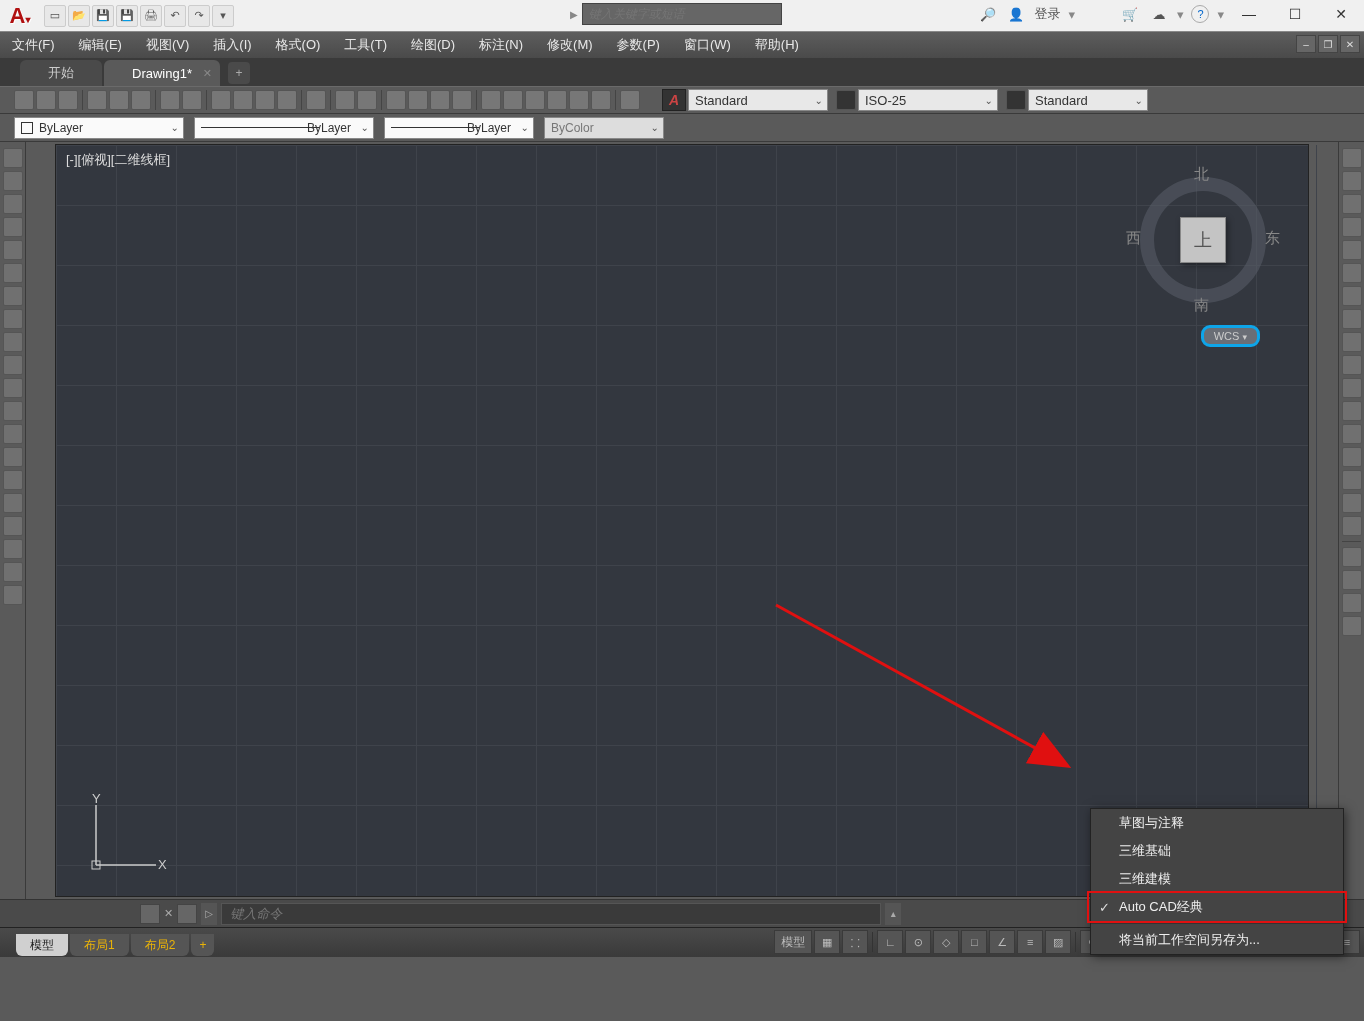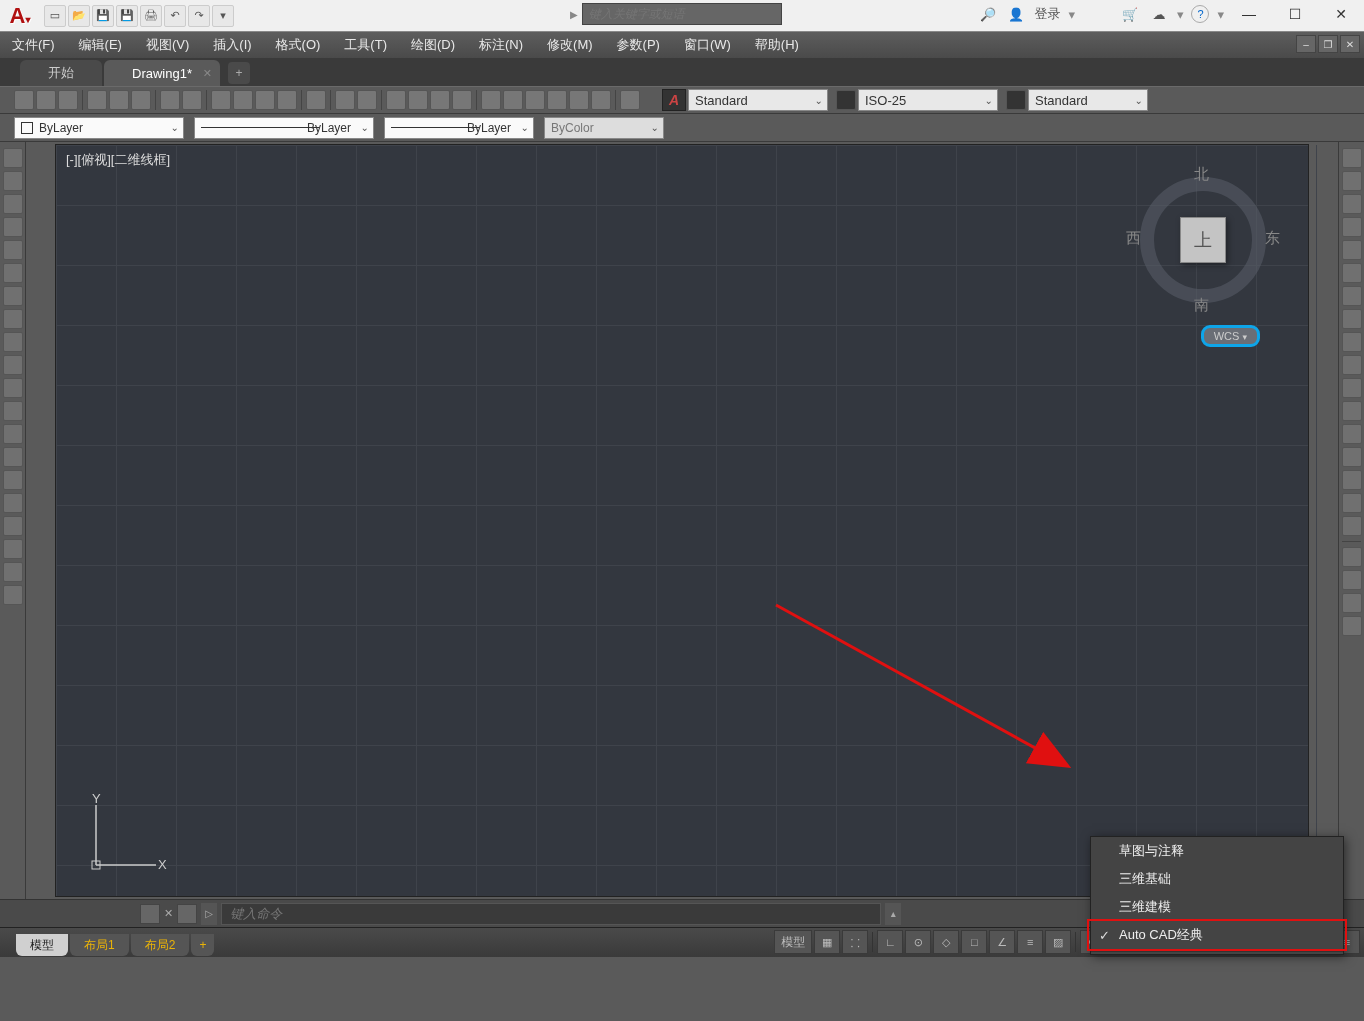--- a/index.html
+++ b/index.html
@@ -408,6 +408,7 @@
     <div class="ctx-highlight" style="left:-4px;top:-2px;right:-4px;bottom:-2px"></div>
   </div>
   <div class="ctx-sep"></div>
+  <div class="ctx-item">将当前工作空间另存为...</div>
 </div>
 
 </body></html>

